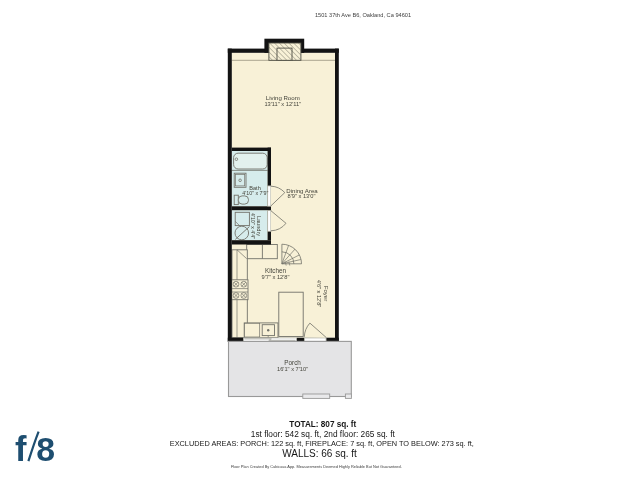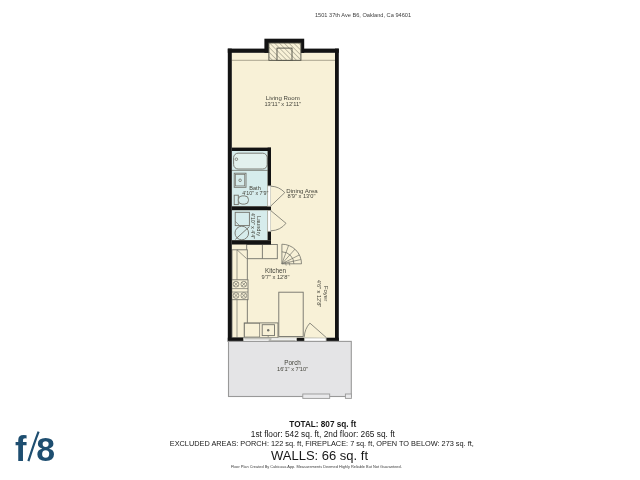--- a/index.html
+++ b/index.html
@@ -208,7 +208,7 @@
 
 <div class="foot" style="left:1.8px;top:438.8px;font-size:7.35px;">EXCLUDED AREAS: PORCH: 122 sq. ft, FIREPLACE: 7 sq. ft, OPEN TO BELOW: 273 sq. ft,</div>
 
-<div class="foot" style="left:-0.5px;top:448px;font-size:13px;">WALLS: 66 sq. ft</div>
+<div class="foot" style="left:-0.5px;top:448px;font-size:10px;">WALLS: 66 sq. ft</div>
 
 <div class="foot" style="left:-3.7px;top:463.8px;font-size:3.9px;color:#3c3c3c;">Floor Plan Created By Cubicasa App. Measurements Deemed Highly Reliable But Not Guaranteed.</div>
 

